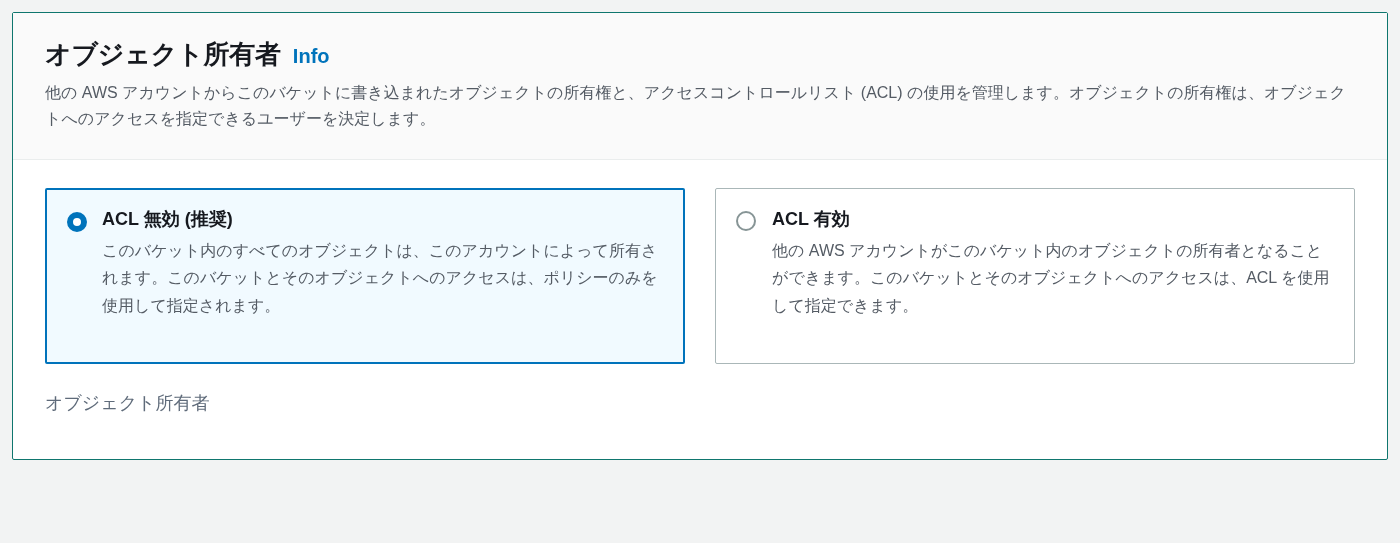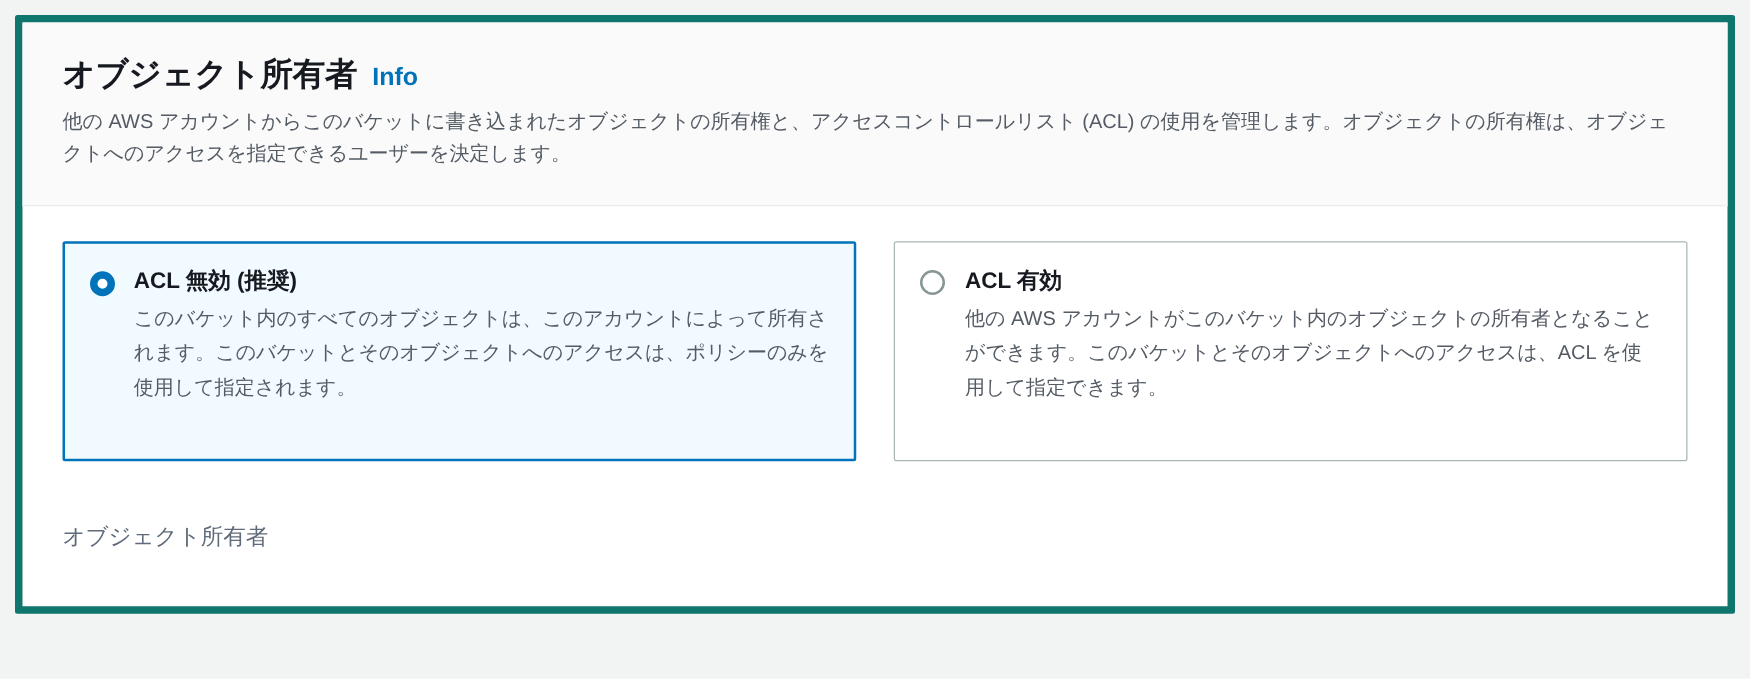--- a/index.html
+++ b/index.html
@@ -14,7 +14,7 @@
     }
     .panel {
       background: #ffffff;
-      border: 6px solid #0f766e;
+      border: 1px solid #0f766e;
       border-radius: 2px;
     }
     .panel-header {

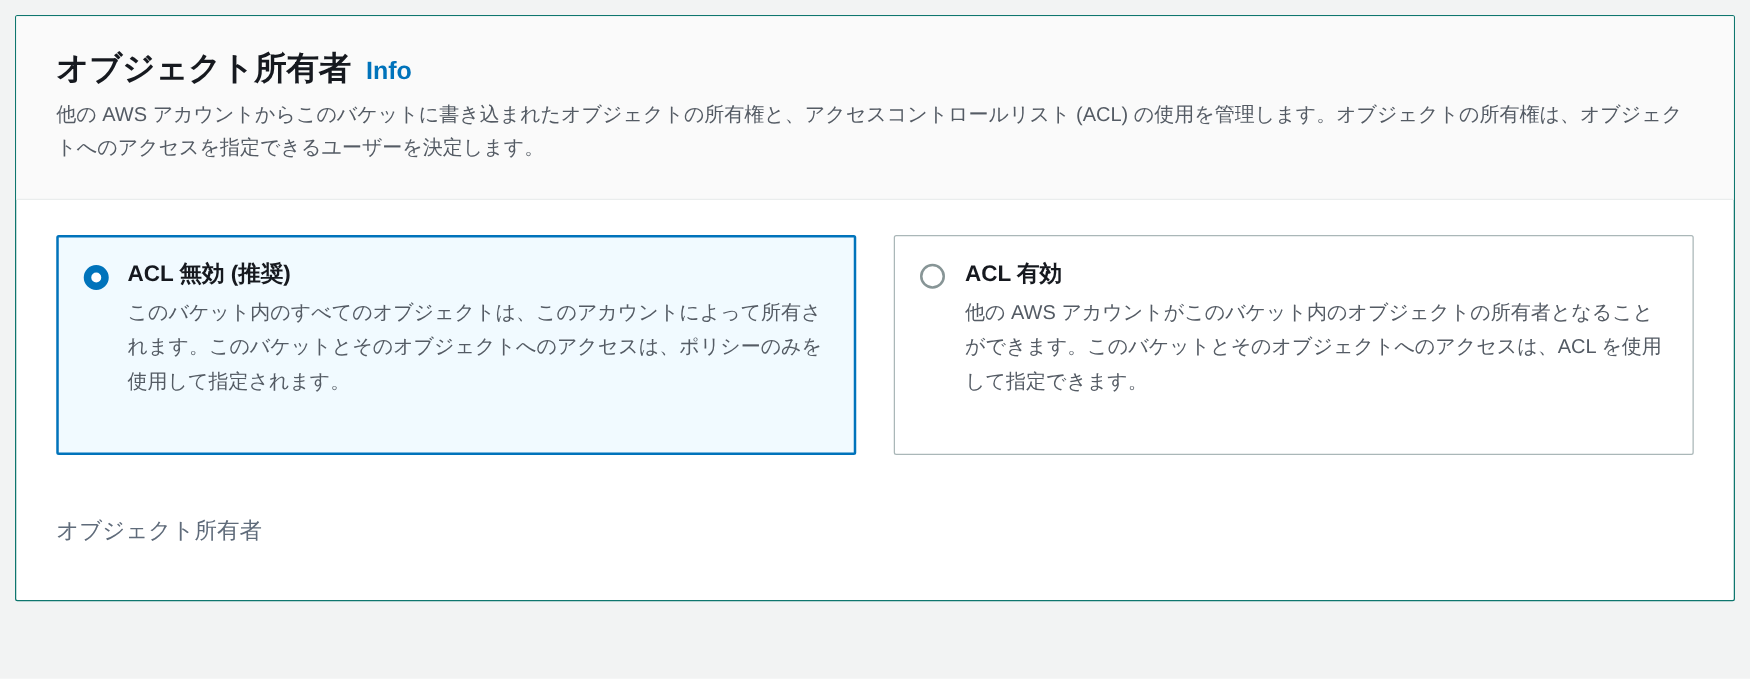--- a/index.html
+++ b/index.html
@@ -52,7 +52,7 @@
       display: grid;
       grid-template-columns: 1fr 1fr;
       gap: 30px;
-      margin-bottom: 48px;
+      margin-bottom: 27px;
     }
     .option-card {
       border: 1px solid #aab7b8;

